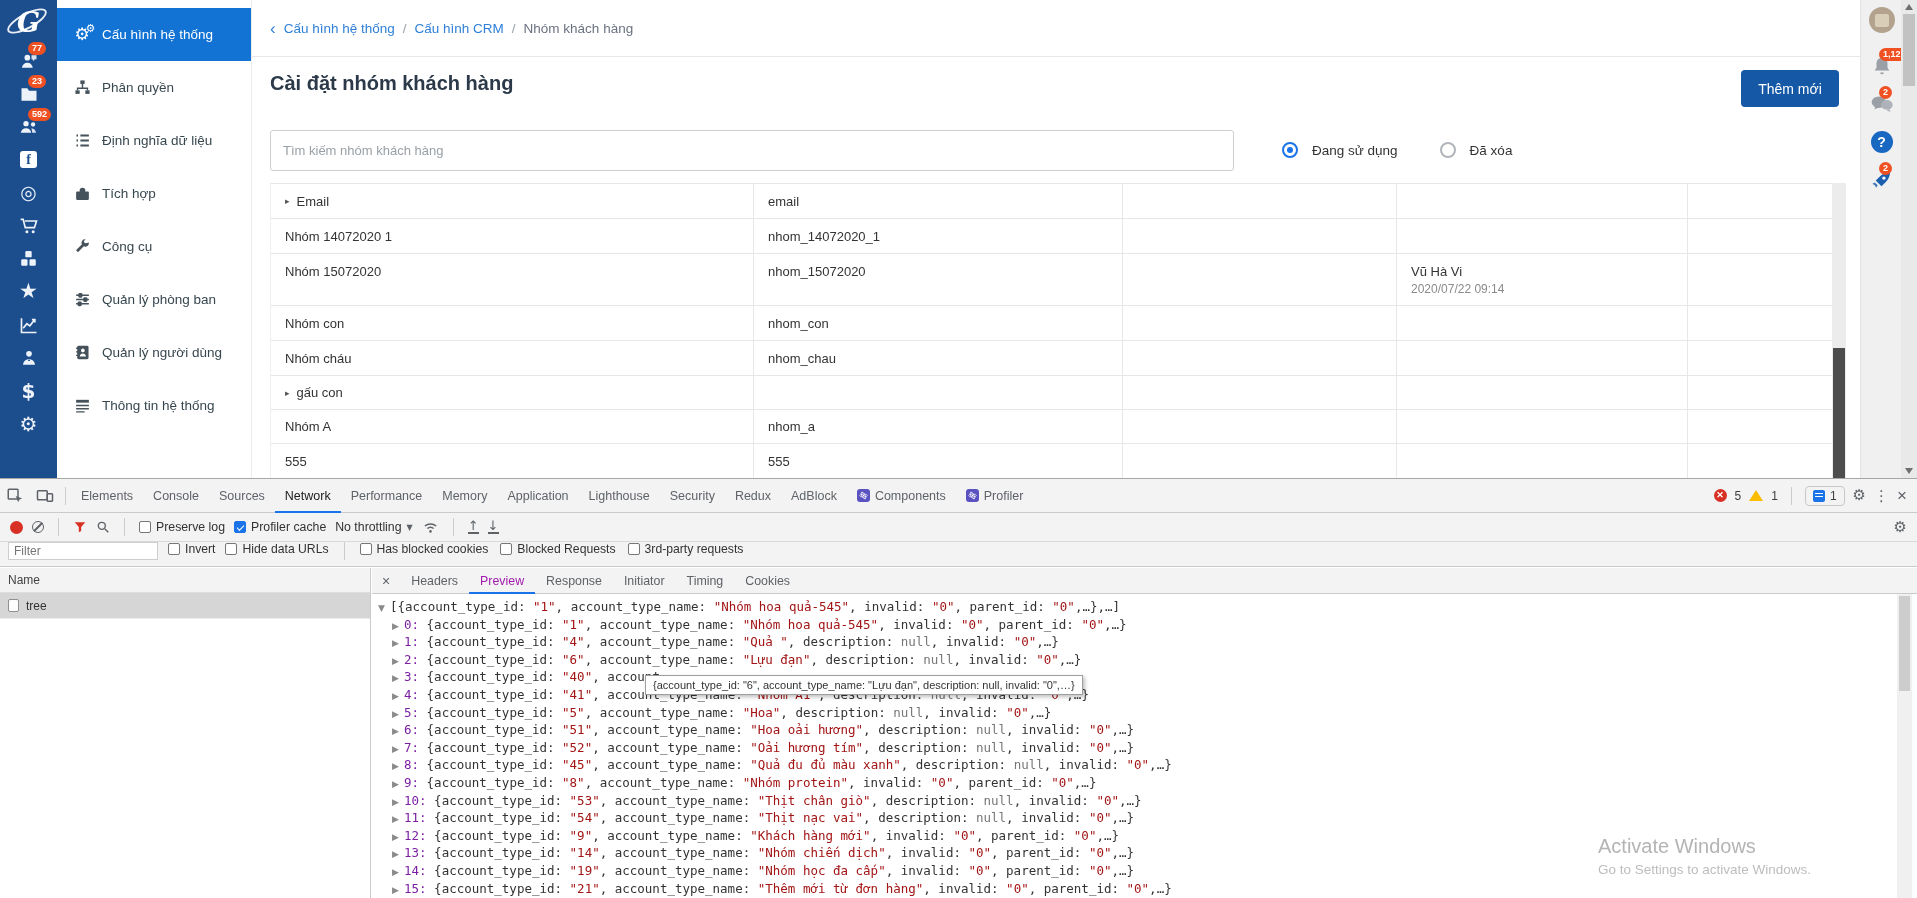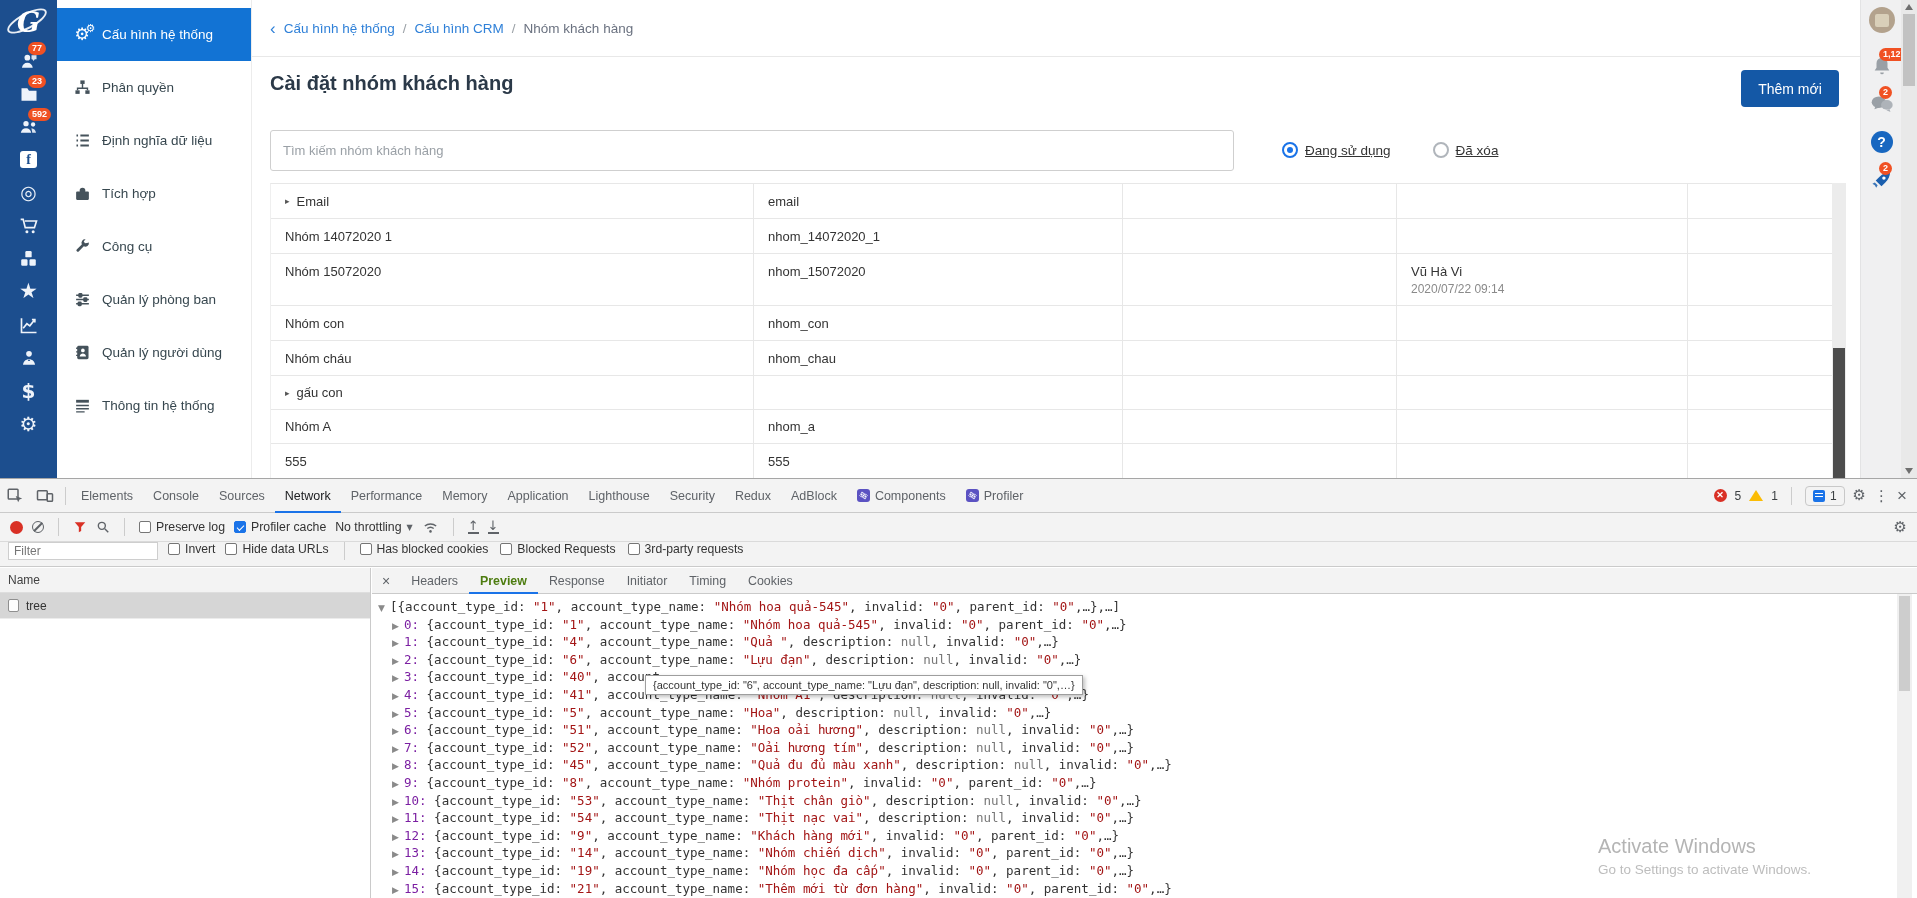--- a/index.html
+++ b/index.html
@@ -45,7 +45,7 @@
     border-radius:3px; padding:0 12px; font-size:13px; color:#333; }
   #search-box::placeholder { color:#9aa0a6; }
   #radio-group { position:absolute; left:1030px; top:142px; display:flex; gap:42px; align-items:center; }
-  .radio { display:flex; align-items:center; gap:7px; font-size:13.5px; color:#333; cursor:pointer;text-decoration:underline; }
+  .radio { display:flex; align-items:center; gap:14px; font-size:13.5px; color:#333; cursor:pointer; }
   .rdot { width:16px; height:16px; border-radius:50%; position:relative; }
   .rdot.on { border:2px solid var(--accent,#1a73e8); }
   .rdot.on::after { content:""; position:absolute; left:3px; top:3px; width:6px; height:6px; border-radius:50%;

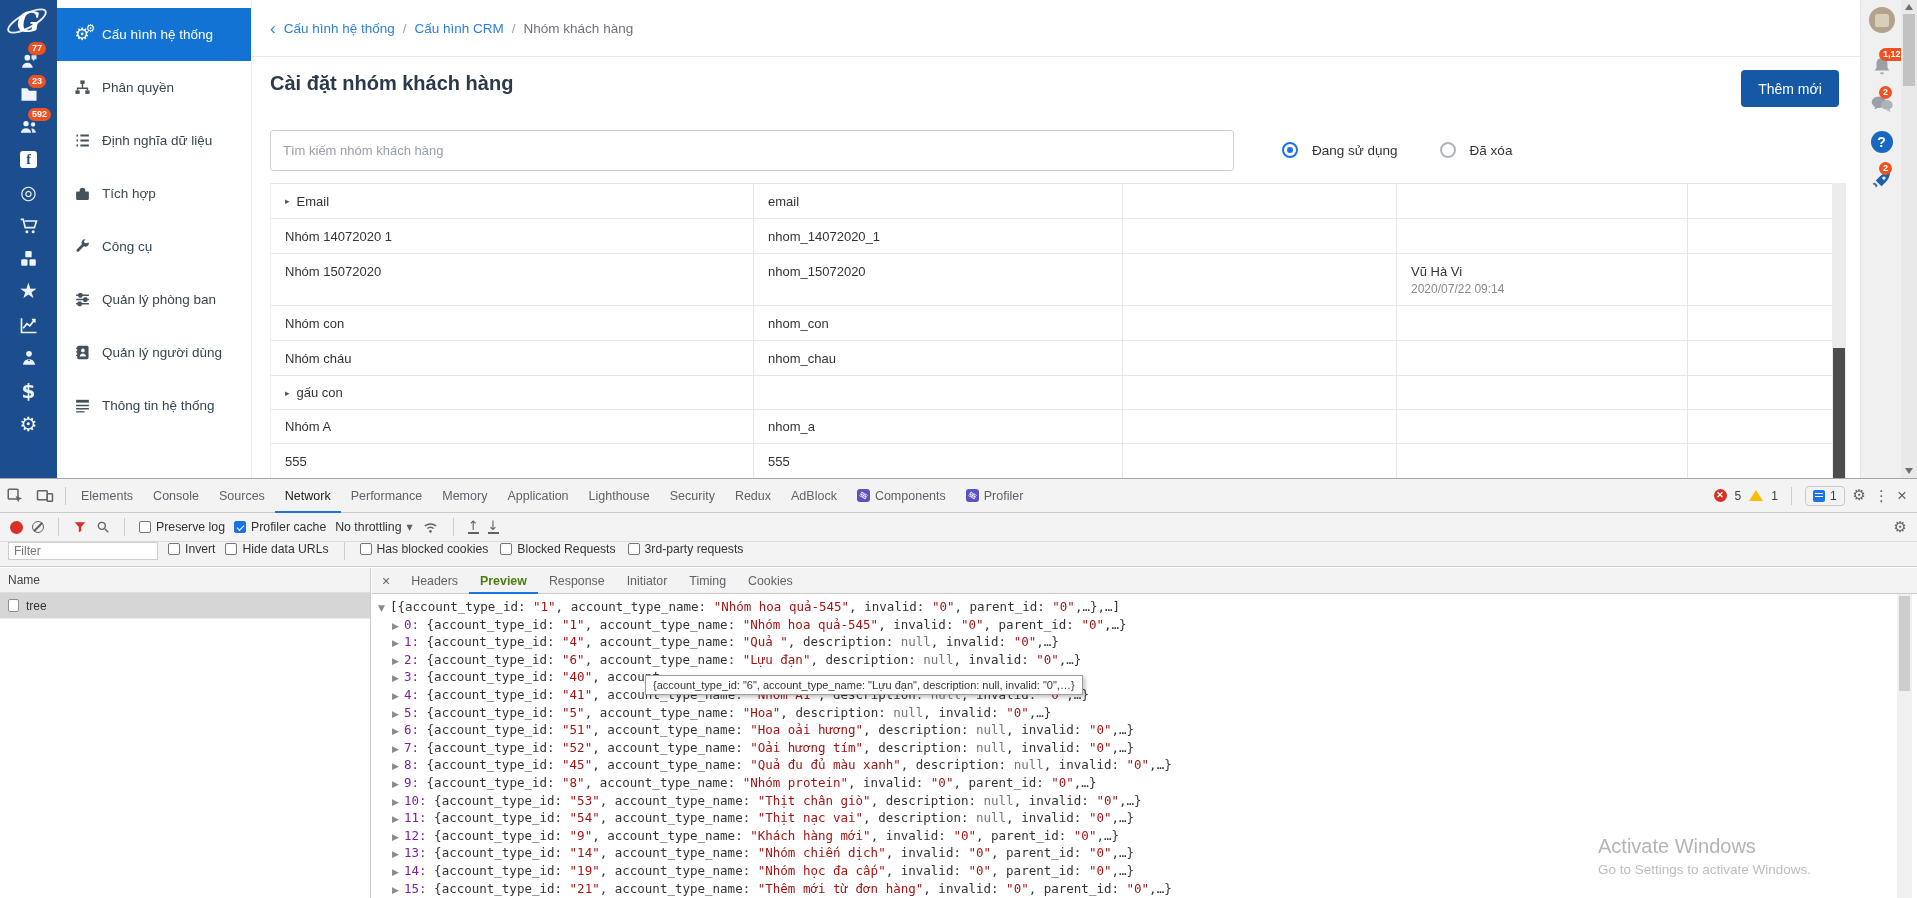--- a/index.html
+++ b/index.html
@@ -137,7 +137,7 @@
   #detail-tabs { height:26px; background:#f3f3f3; border-bottom:1px solid #cacaca; display:flex; align-items:center; }
   .x-btn { padding:0 10px; color:#5f6368; font-size:14px; cursor:pointer; }
   .d-tab { padding:0 11px; height:26px; line-height:26px; font-size:12.4px; color:#5f6368; cursor:pointer; }
-  .d-tab.active { color:#4d7c0f; box-shadow:inset 0 -2px 0 var(--accent,#1a73e8);font-weight:bold; }
+  .d-tab.active { color:#a21caf; box-shadow:inset 0 -2px 0 var(--accent,#1a73e8); }
 
   #preview { position:absolute; left:0; top:26px; width:1545px; height:305px; background:#fff; overflow:hidden;
     font-family:"DejaVu Sans Mono", monospace; font-size:12.5px; color:#333; padding:4px 0 0 6px; }

